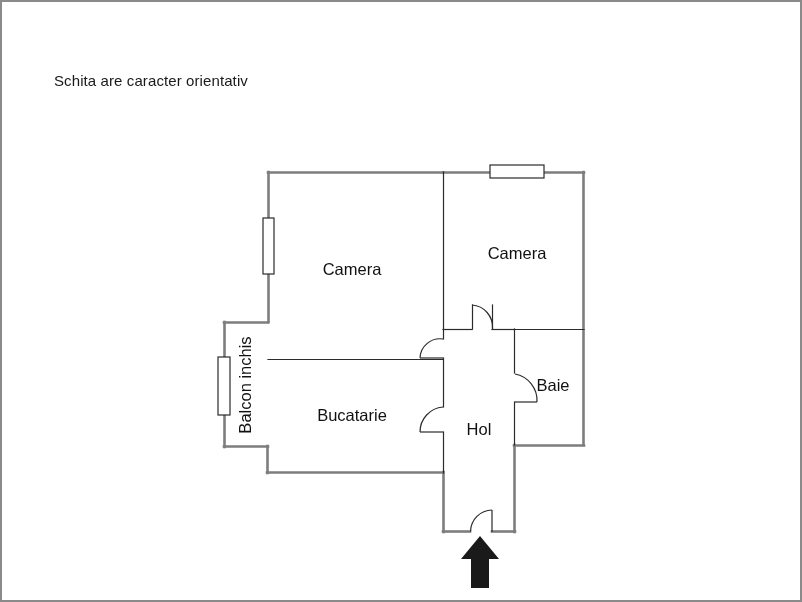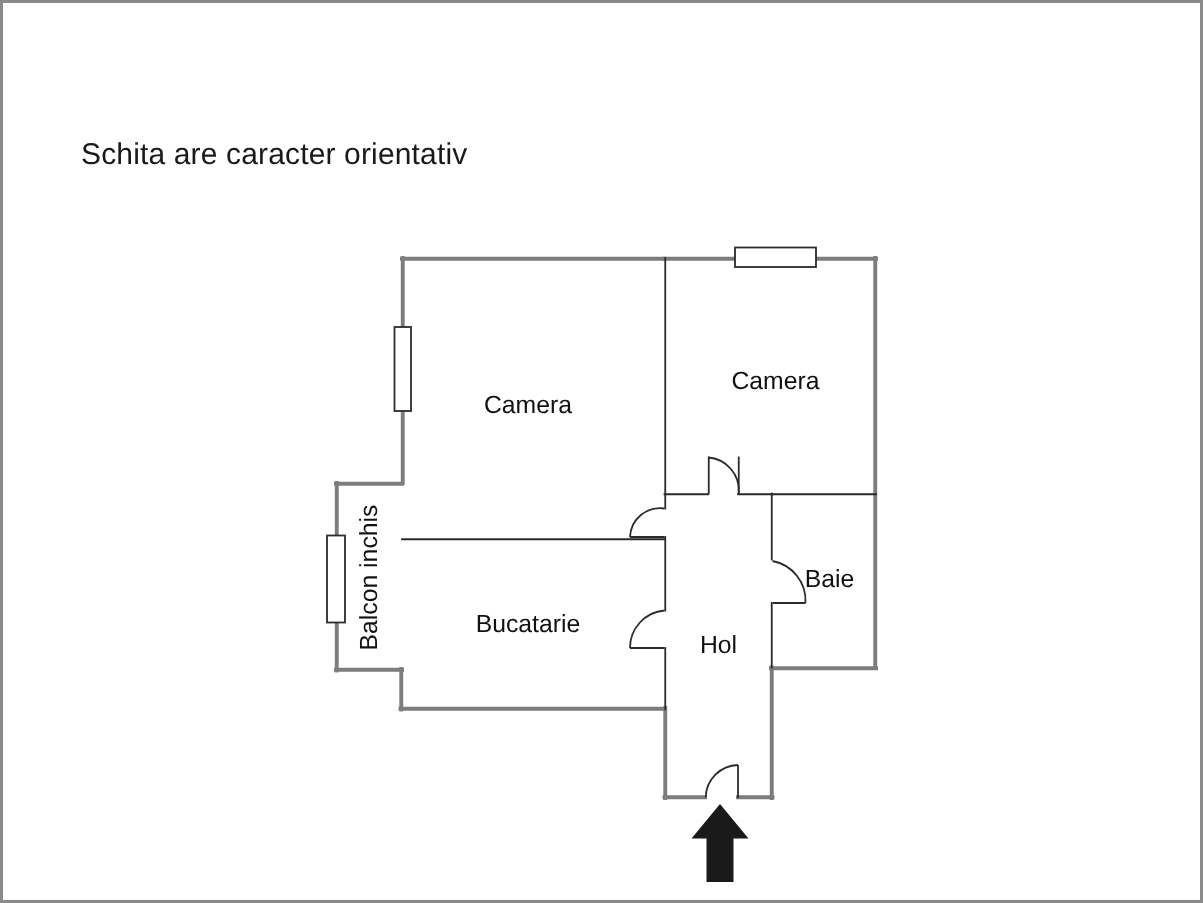--- a/index.html
+++ b/index.html
@@ -24,8 +24,8 @@
   #plan-title {
     position: absolute;
     left: 52px;
-    top: 90px;
-    font-size: 20px;
+    top: 70px;
+    font-size: 15px;
     color: #1a1a1a;
     letter-spacing: 0.1px;
     white-space: nowrap;

